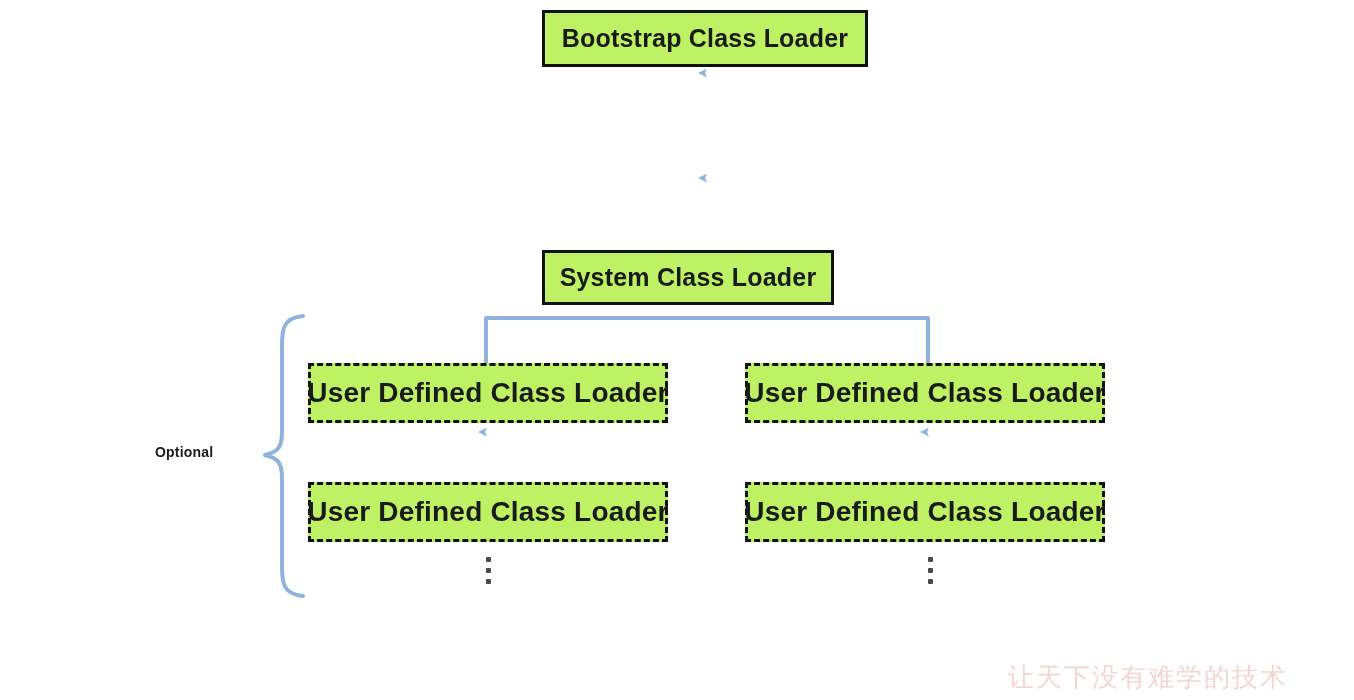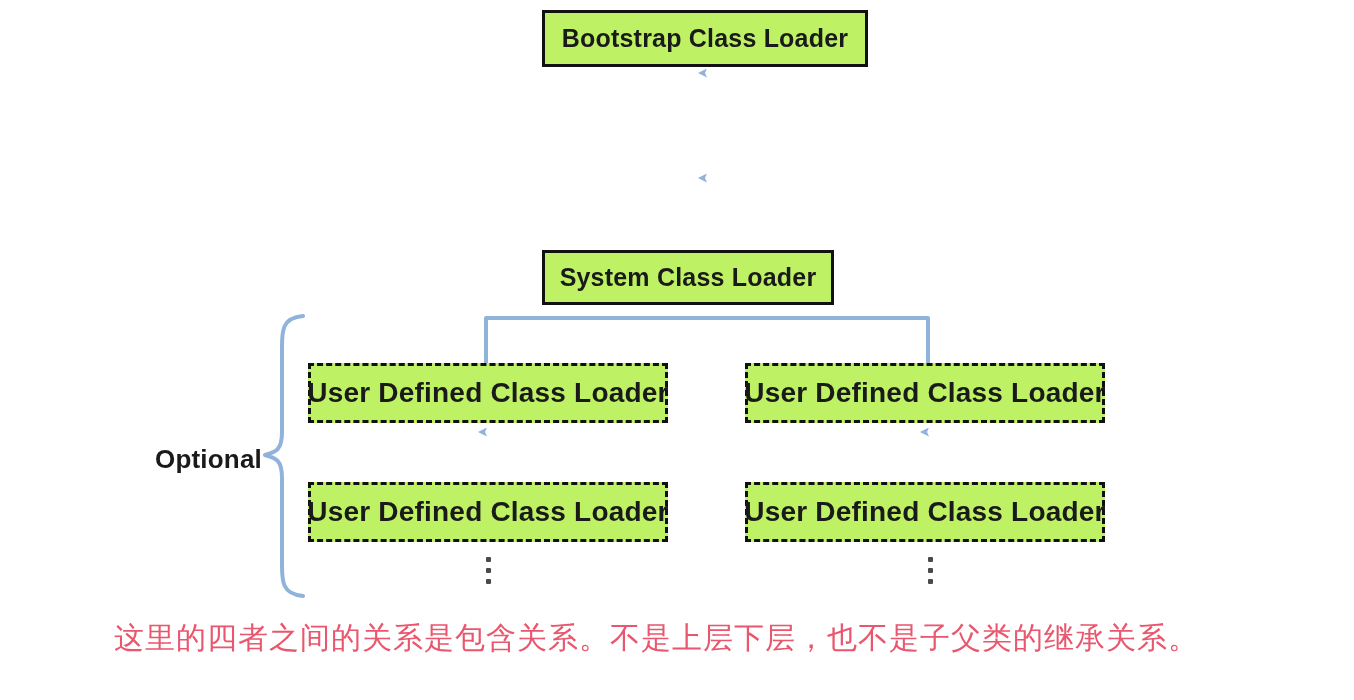--- a/index.html
+++ b/index.html
@@ -47,7 +47,7 @@
   }
   .optional-label {
     position: absolute;
-    font-size: 26px;
+    font-size: 14px;
     font-weight: bold;
     color: #1a1a1a;
     letter-spacing: 0.2px;

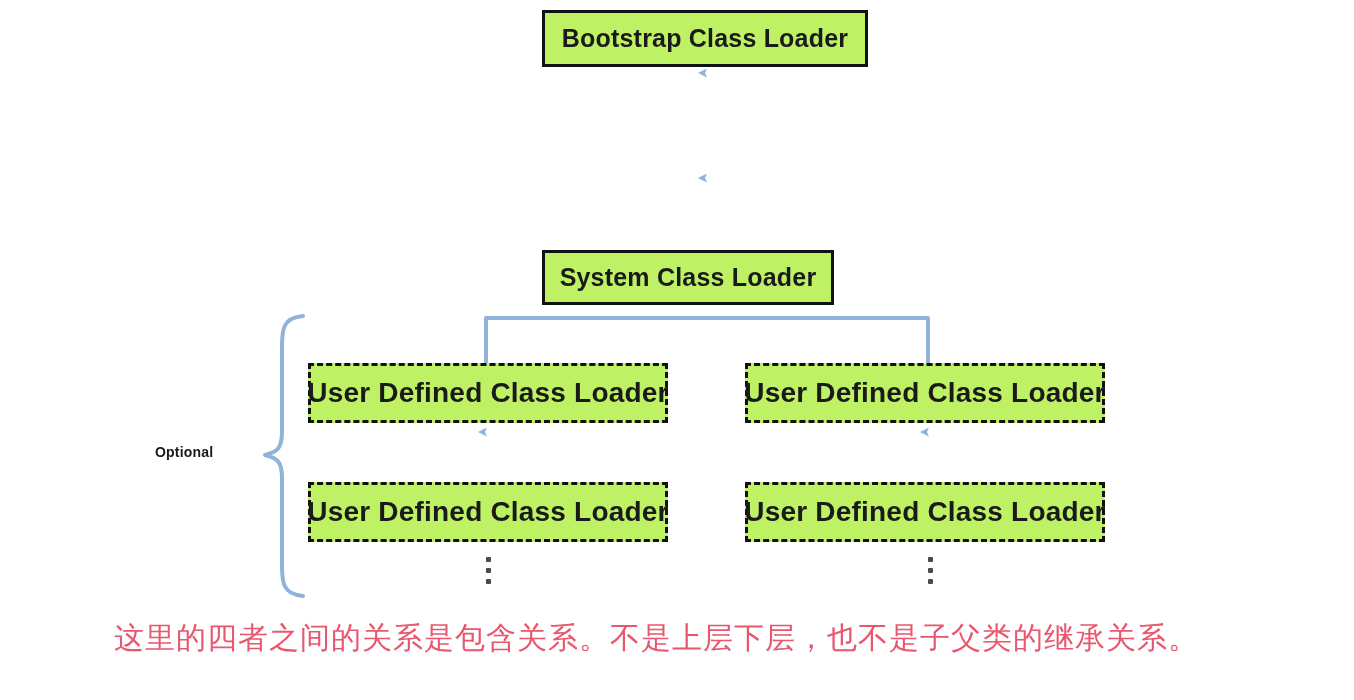--- a/index.html
+++ b/index.html
@@ -173,7 +173,6 @@
       <i></i>
   </div>
 
-  <div class="caption" style="left:114px; top:618px;">这里的四者之间的关系是包含关系。不是上层下层，也不是子父类的继承关系。</div>
 
 
 </div>

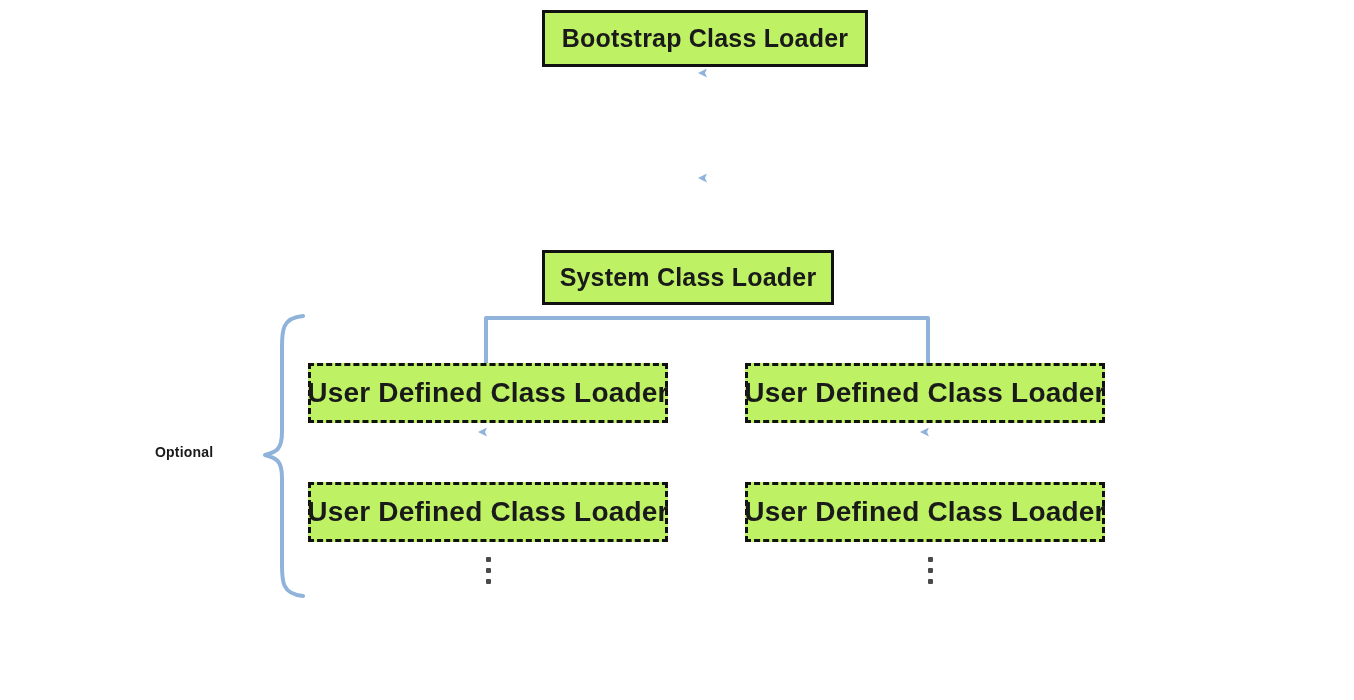--- a/index.html
+++ b/index.html
@@ -174,6 +174,7 @@
   </div>
 
 
+  <div class="watermark" style="left:1008px; top:660px;">让天下没有难学的技术</div>
 
 </div>
 

